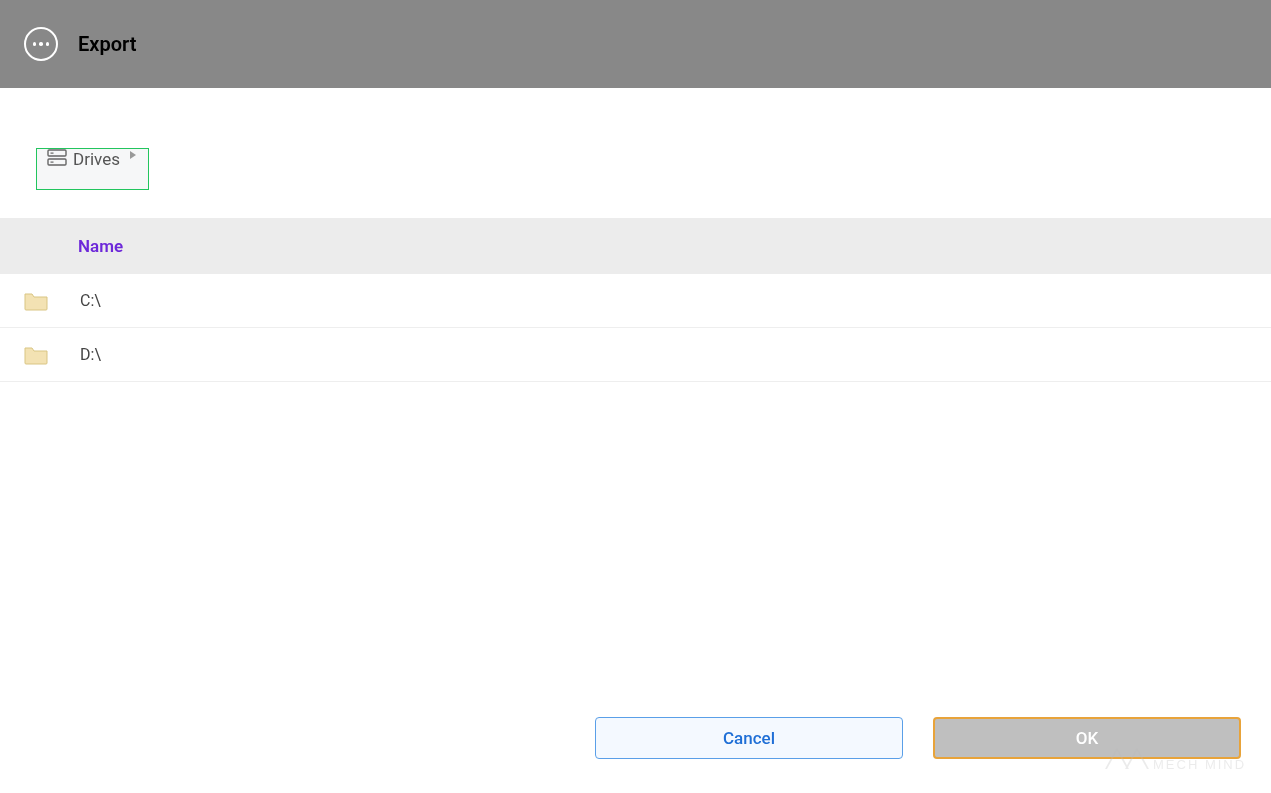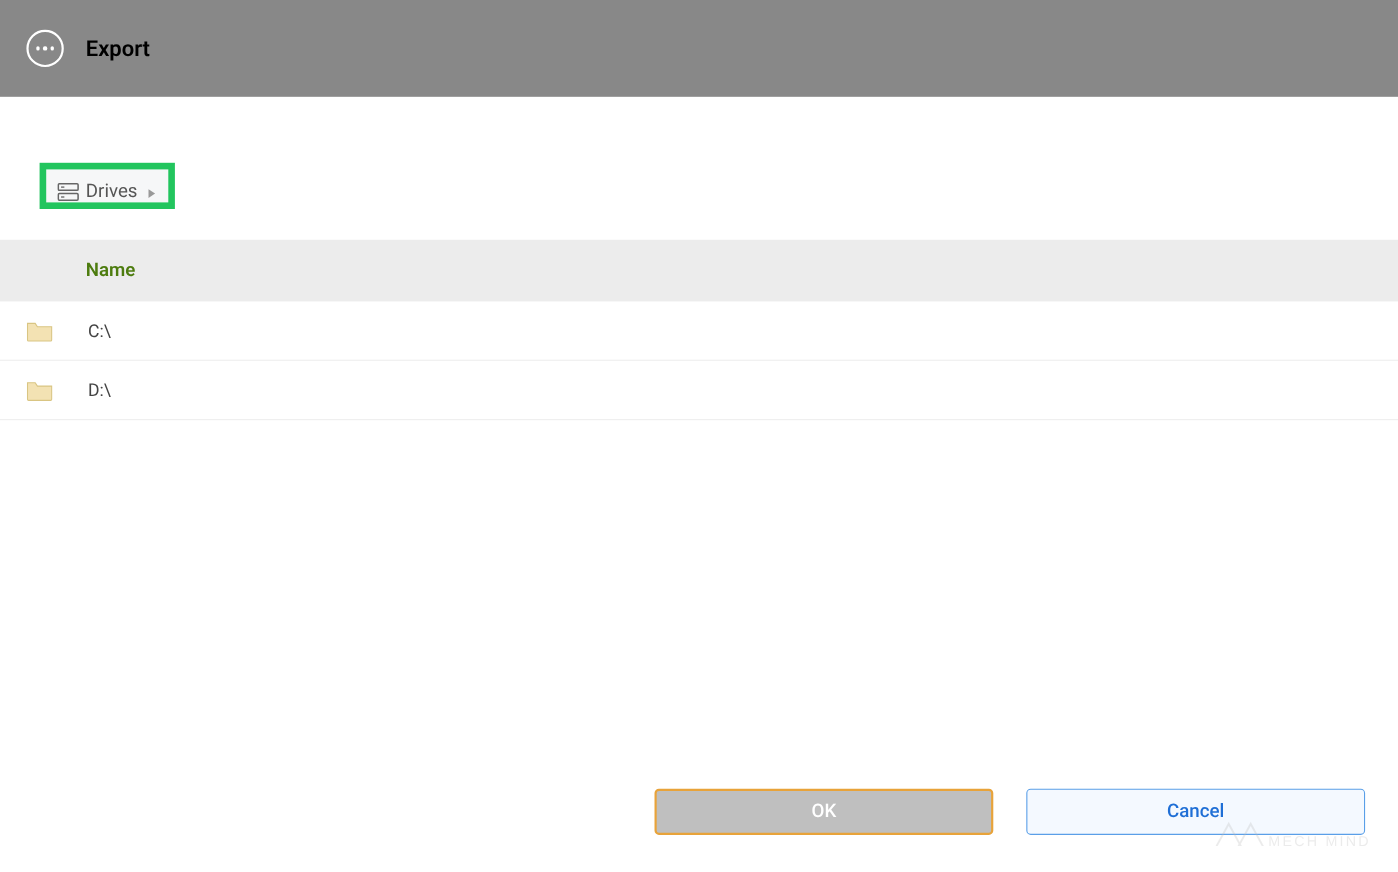--- a/index.html
+++ b/index.html
@@ -33,8 +33,8 @@
   }
   .breadcrumb {
     display: inline-flex;
-    align-items: flex-end;
-    border: 6px solid #22c55e;
+    align-items: flex-start;
+    border: 1px solid #22c55e;
     background: #f6f7f8;
     height: 42px;
     padding: 0 10px;

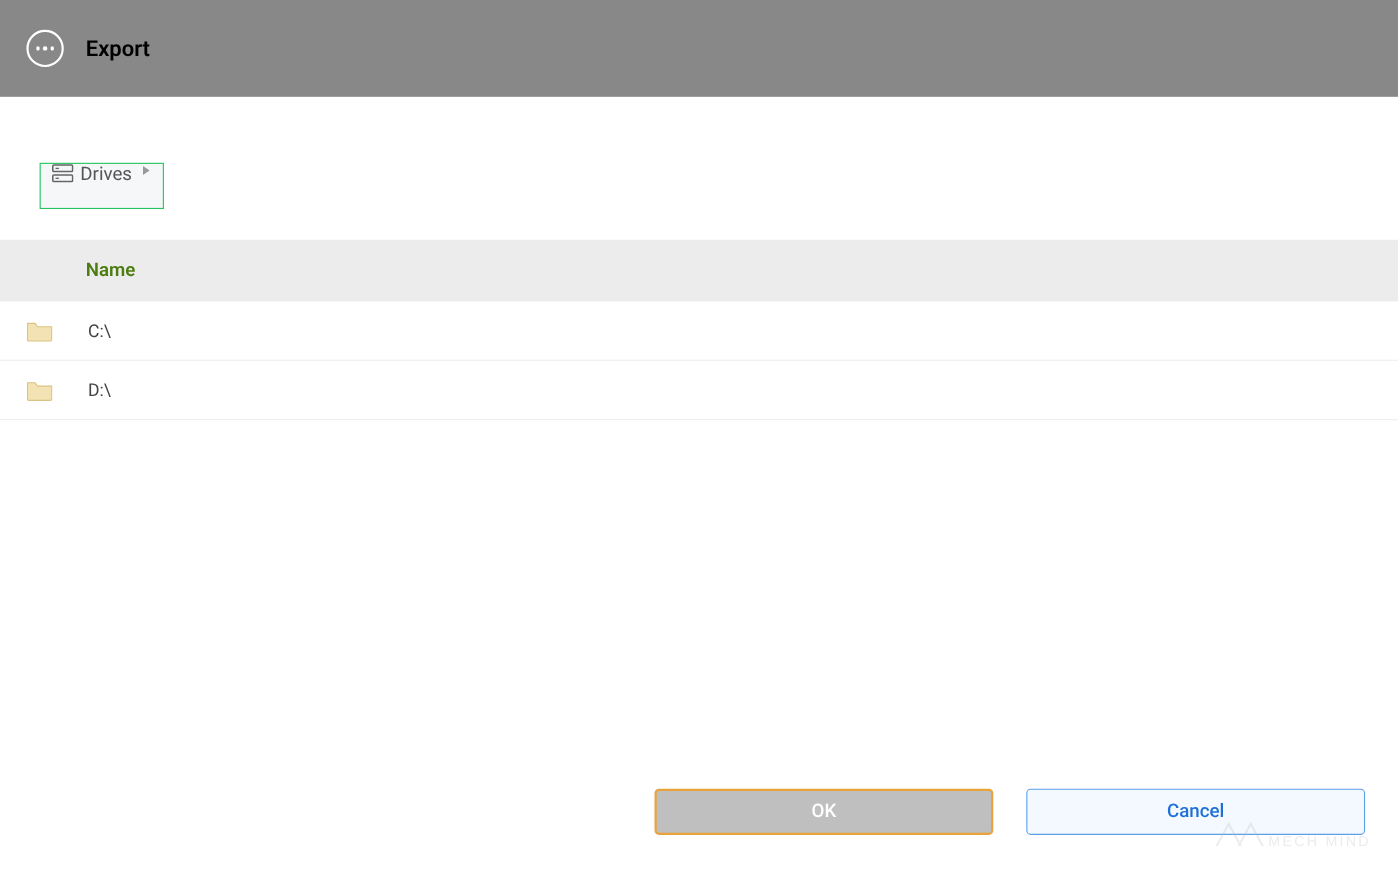--- a/index.html
+++ b/index.html
@@ -55,7 +55,7 @@
     padding-left: 78px;
     font-size: 17px;
     font-weight: 600;
-    color: #4d7c0f;
+    color: #6d28d9;
   }
 
   

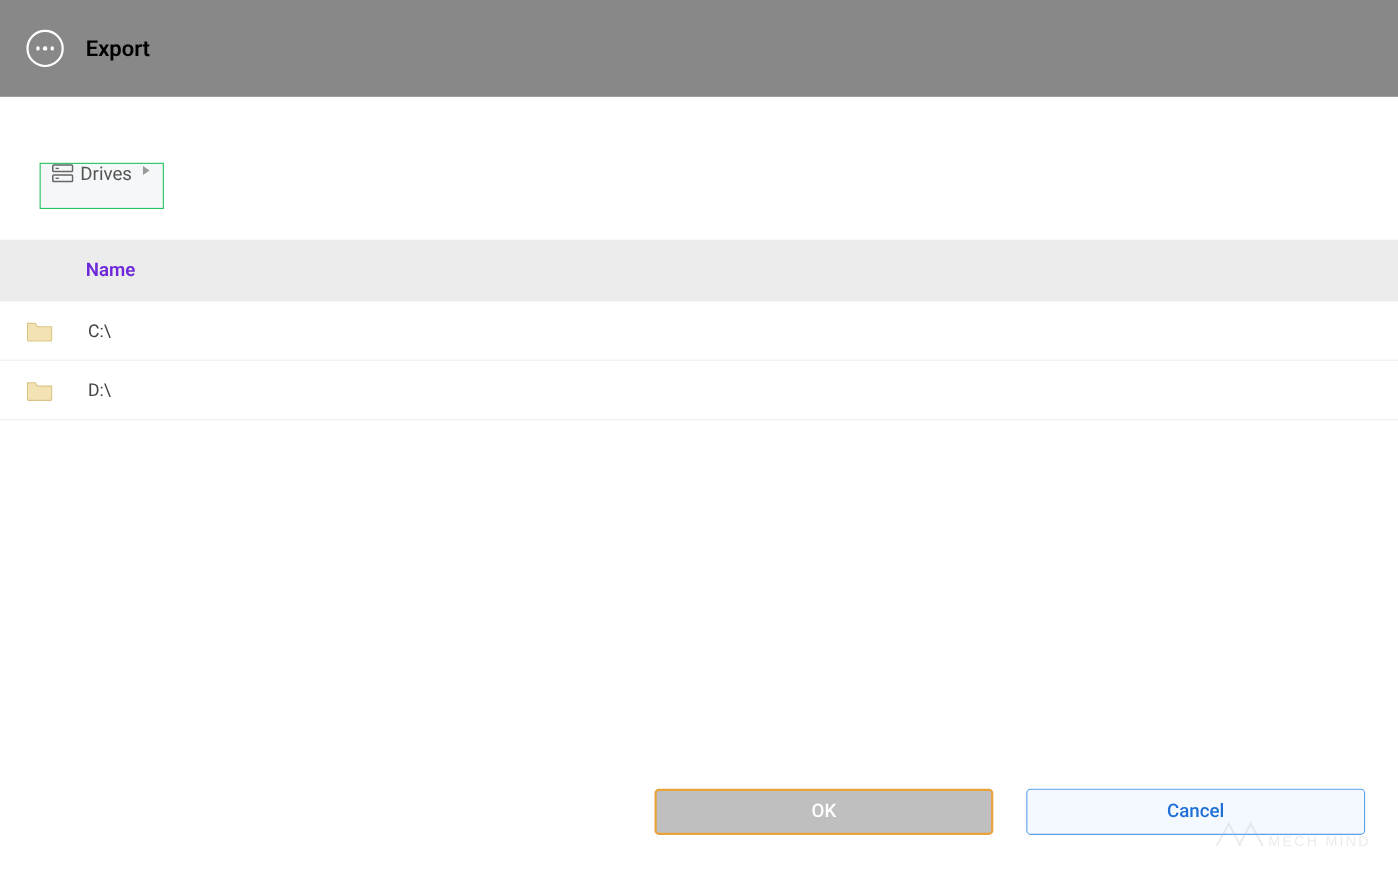--- a/index.html
+++ b/index.html
@@ -172,11 +172,11 @@
   </div>
 
   <div class="footer">
+    <div class="btn btn-cancel">
+      <span>Cancel</span>
+    </div>
     <div class="btn btn-ok">
       <span>OK</span>
-    </div>
-    <div class="btn btn-cancel">
-      <span>Cancel</span>
     </div>
   </div>
 

